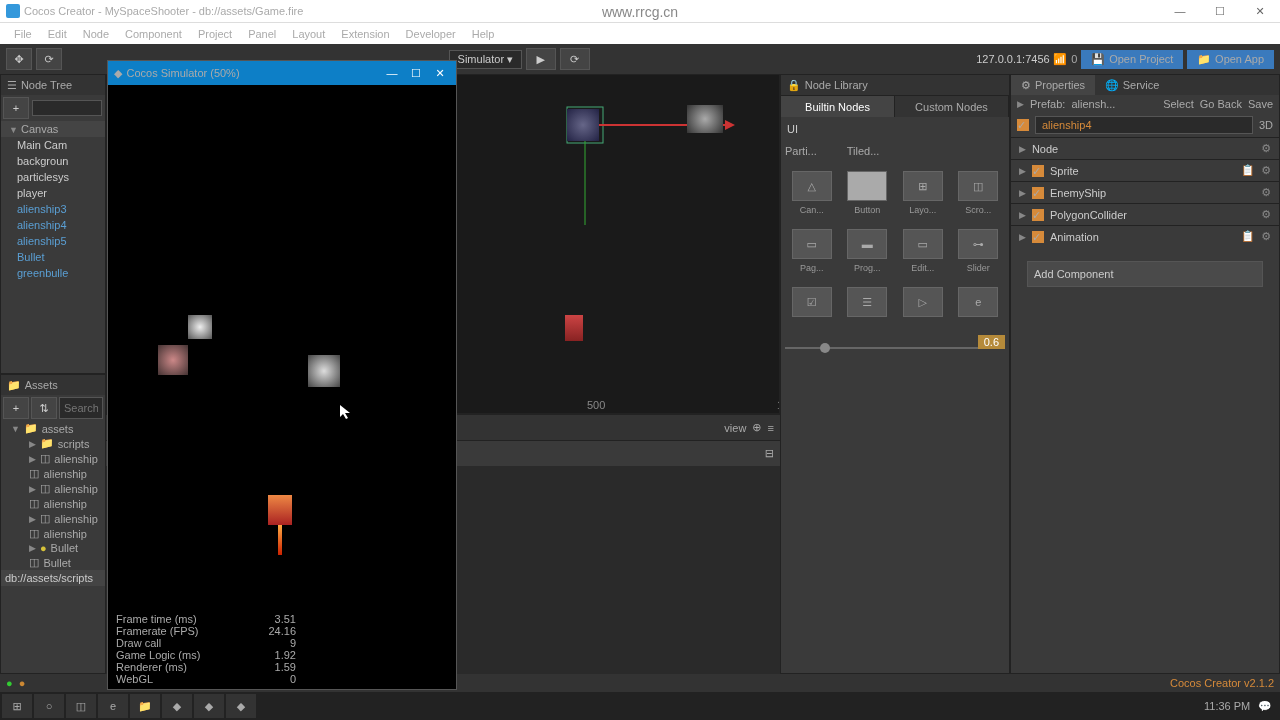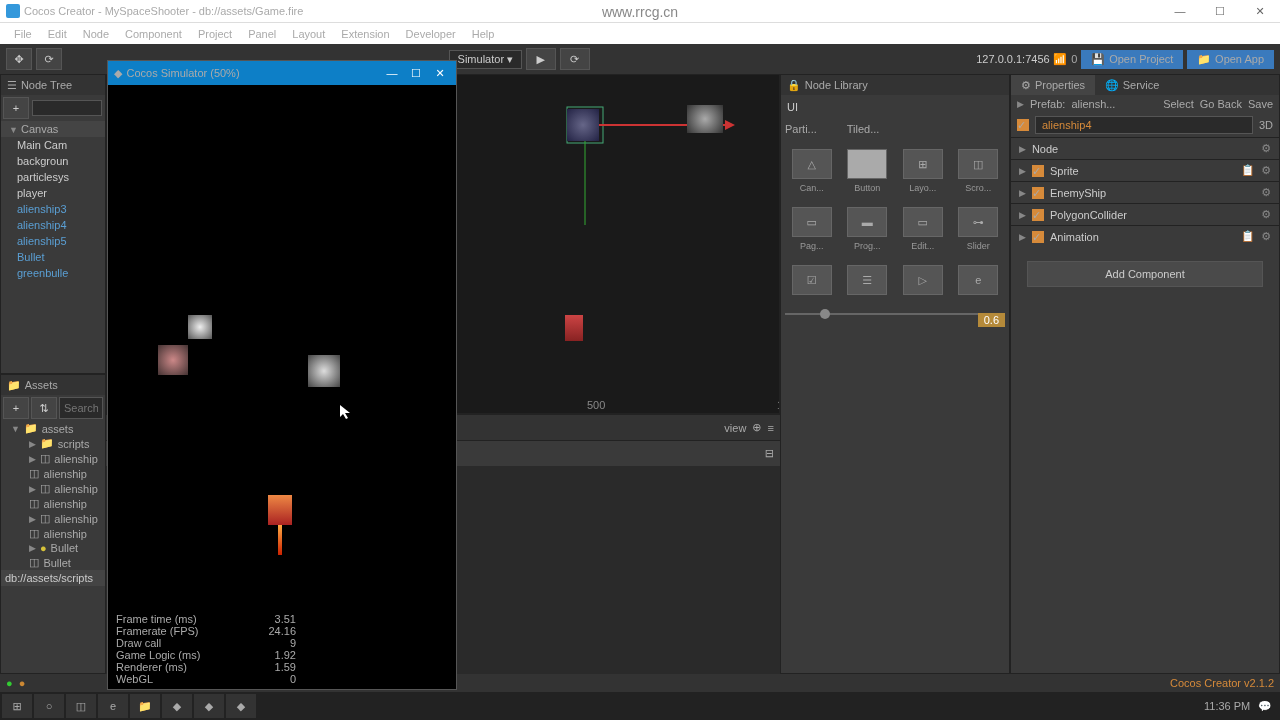--- a/index.html
+++ b/index.html
@@ -246,6 +246,10 @@
           <span>🔒</span>
           <span>Node Library</span>
         </div>
+      <div class="tabs">
+        <div class="tab active">Builtin Nodes</div>
+        <div class="tab">Custom Nodes</div>
+      </div>
       <div style="padding:6px;color:#ccc">UI</div>
       <div style="display:flex;padding:4px;gap:30px">
         <span>Parti...</span>

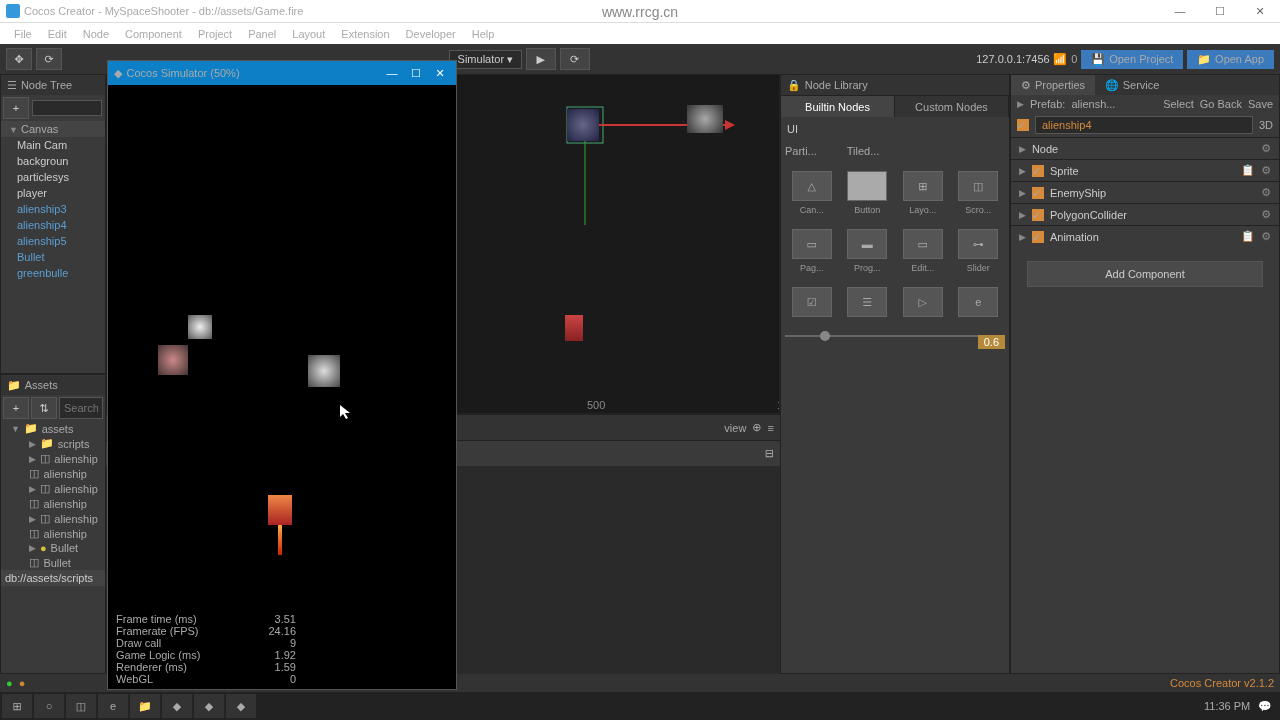--- a/index.html
+++ b/index.html
@@ -56,7 +56,7 @@
 .sectchk{width:12px;height:12px;background:#d68a3a}
 .sectlbl{color:#ccc;flex:1}
 .sectgear{color:#888}
-.addcomp{margin:14px 16px;padding:6px;background:#4a4a4a;border:1px solid #555;color:#ccc;text-align:center}
+.addcomp{margin:14px 16px;padding:6px;background:#4a4a4a;border:1px solid #555;color:#ccc;}
 .statusbar{height:18px;background:#333;display:flex;align-items:center;padding:0 6px;color:#888}
 .version{margin-left:auto;color:#d68a3a}
 .taskbar{position:absolute;bottom:0;left:0;right:0;height:28px;background:#222;display:flex;align-items:center;padding:0 2px;gap:2px}

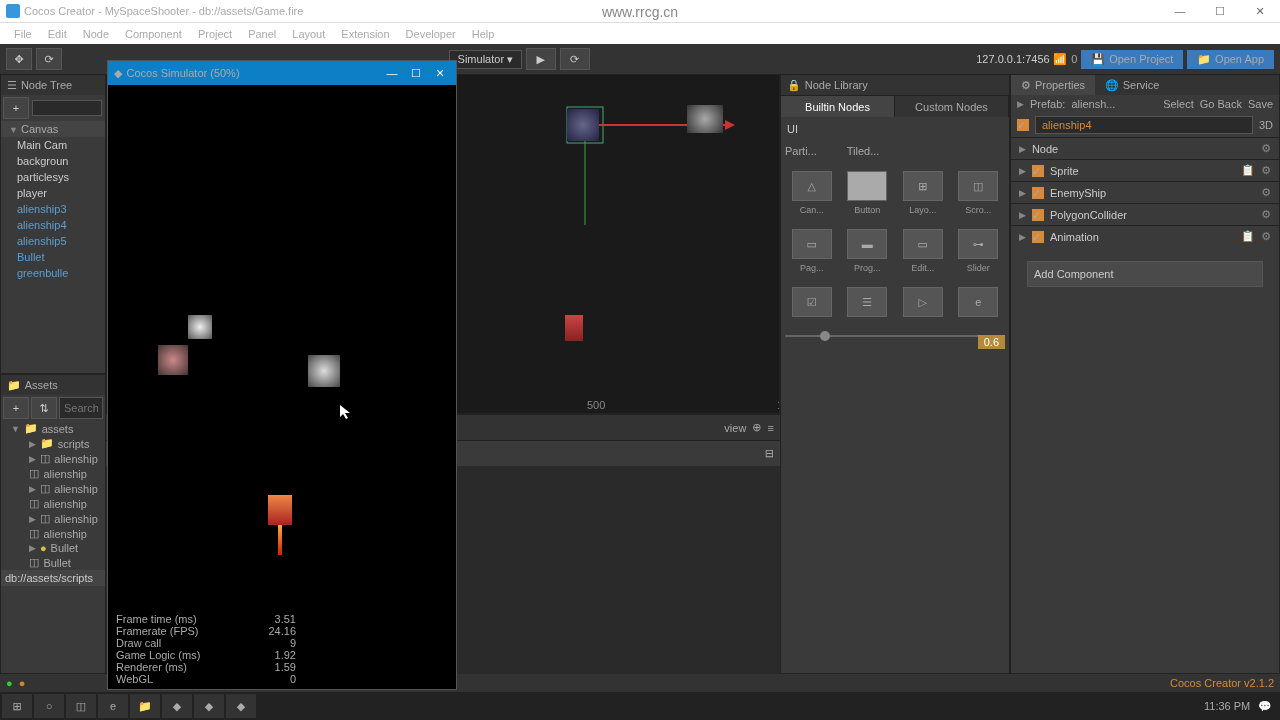--- a/index.html
+++ b/index.html
@@ -44,7 +44,7 @@
 .widget{display:flex;flex-direction:column;align-items:center;padding:6px 2px}
 .wicon{width:40px;height:30px;background:#555;border:1px solid #666;margin-bottom:4px;display:flex;align-items:center;justify-content:center}
 .wlabel{font-size:9px;color:#999;text-align:left}
-.slider{display:flex;align-items:flex-start;padding:4px;}
+.slider{display:flex;align-items:flex-end;padding:4px;}
 .sliderval{background:#b58a3a;color:#fff;padding:1px 6px}
 .props{width:270px;display:flex;flex-direction:column}
 .proptabs{display:flex;height:20px;background:#333}

